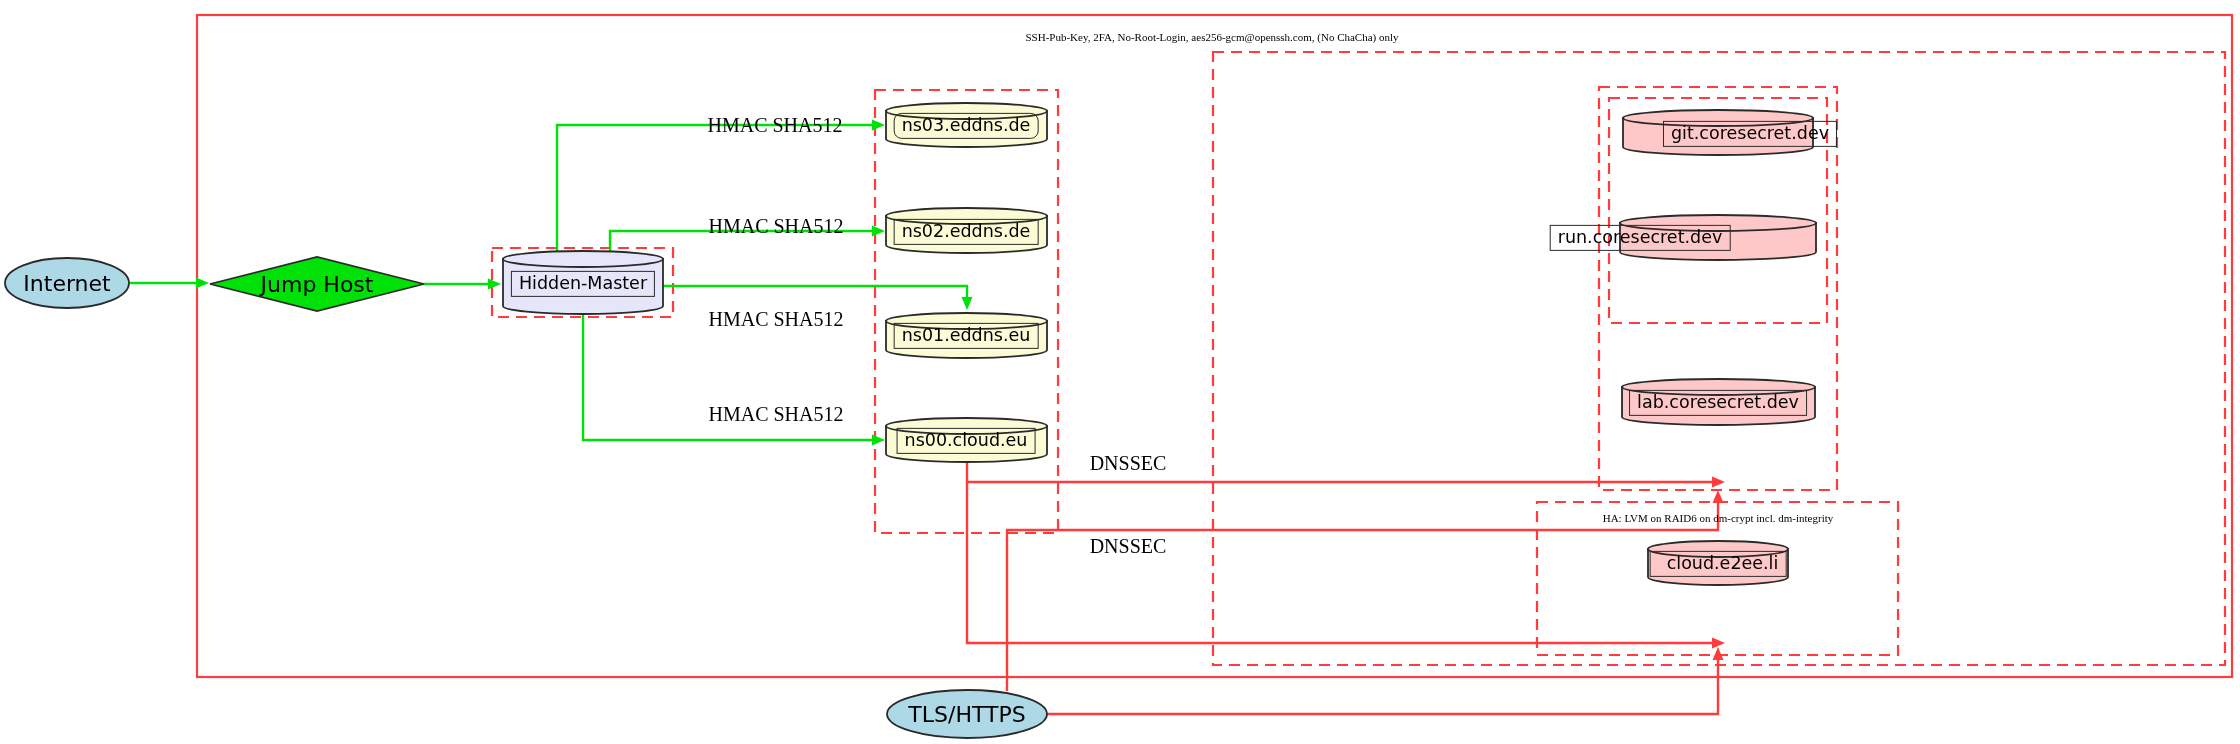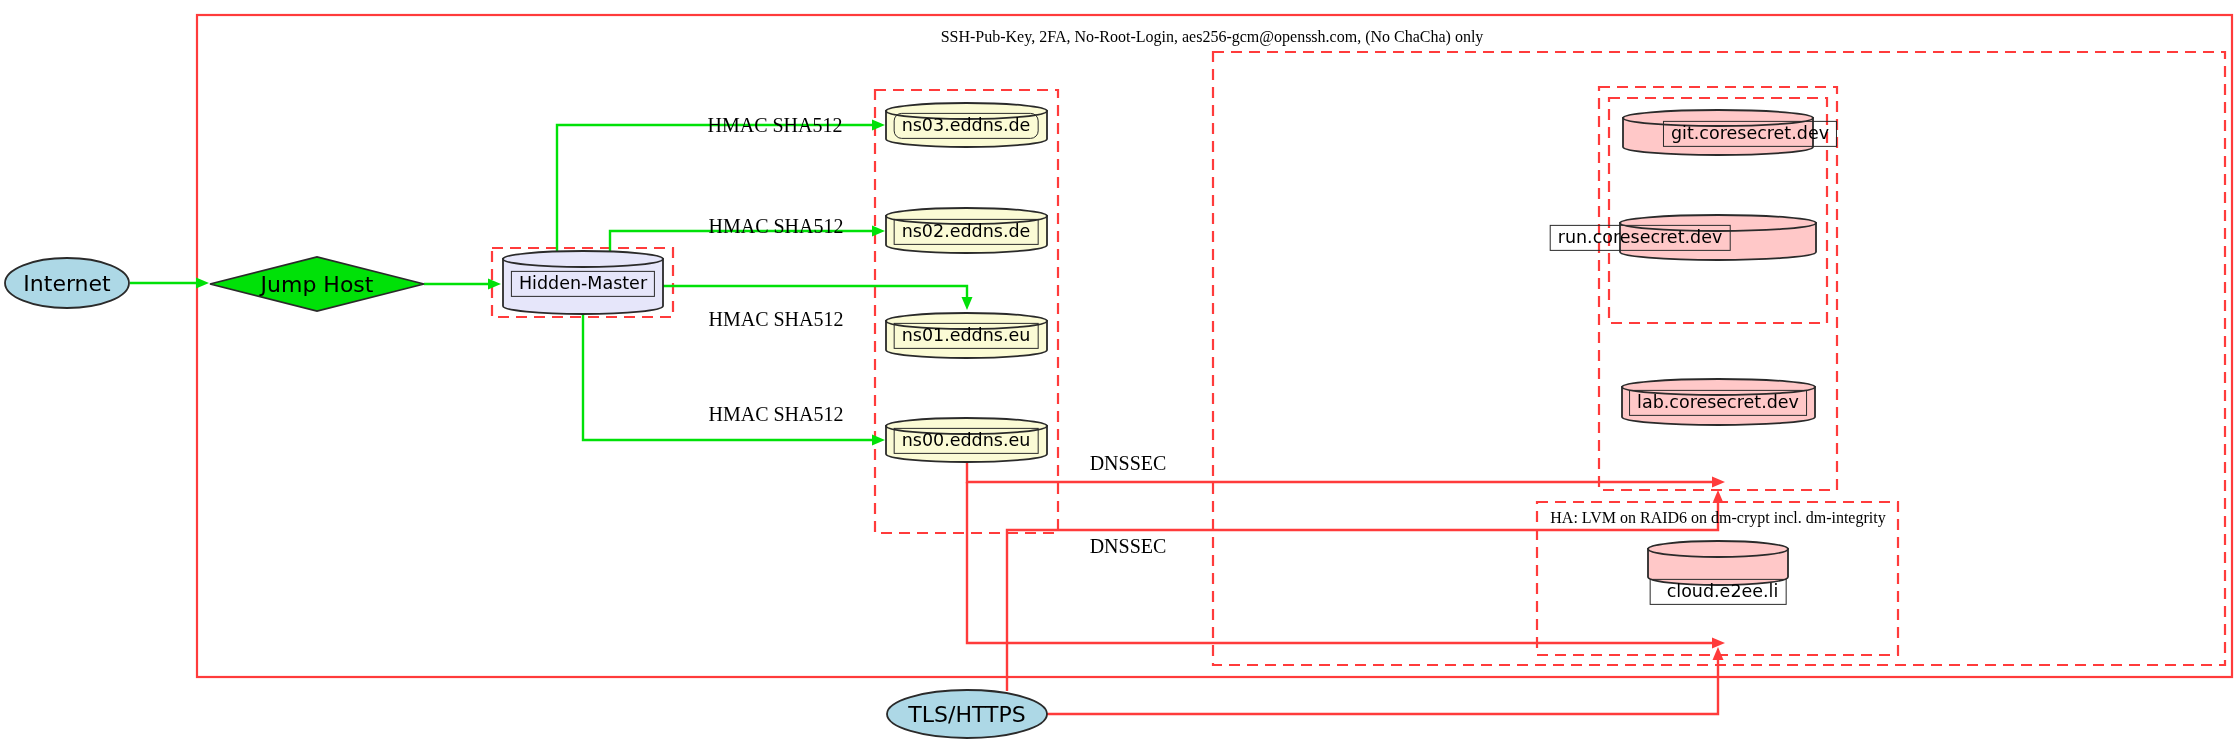--- a/index.html
+++ b/index.html
@@ -10,7 +10,7 @@
   .node-lbl{font-family:"DejaVu Sans",sans-serif;font-size:22px;}
   .cyl-lbl{font-family:"DejaVu Sans",sans-serif;font-size:17.5px;border:1.5px solid #2a2a2a;
            padding:2px 7px 3px 7px;background:transparent;}
-  .cluster-lbl{font-family:"Liberation Serif","DejaVu Serif",serif;font-size:16px;}
+  .cluster-lbl{font-family:"Liberation Serif","DejaVu Serif",serif;font-size:11px;}
   .edge-lbl{font-family:"Liberation Serif","DejaVu Serif",serif;font-size:20px;}
 </style>
 </head>

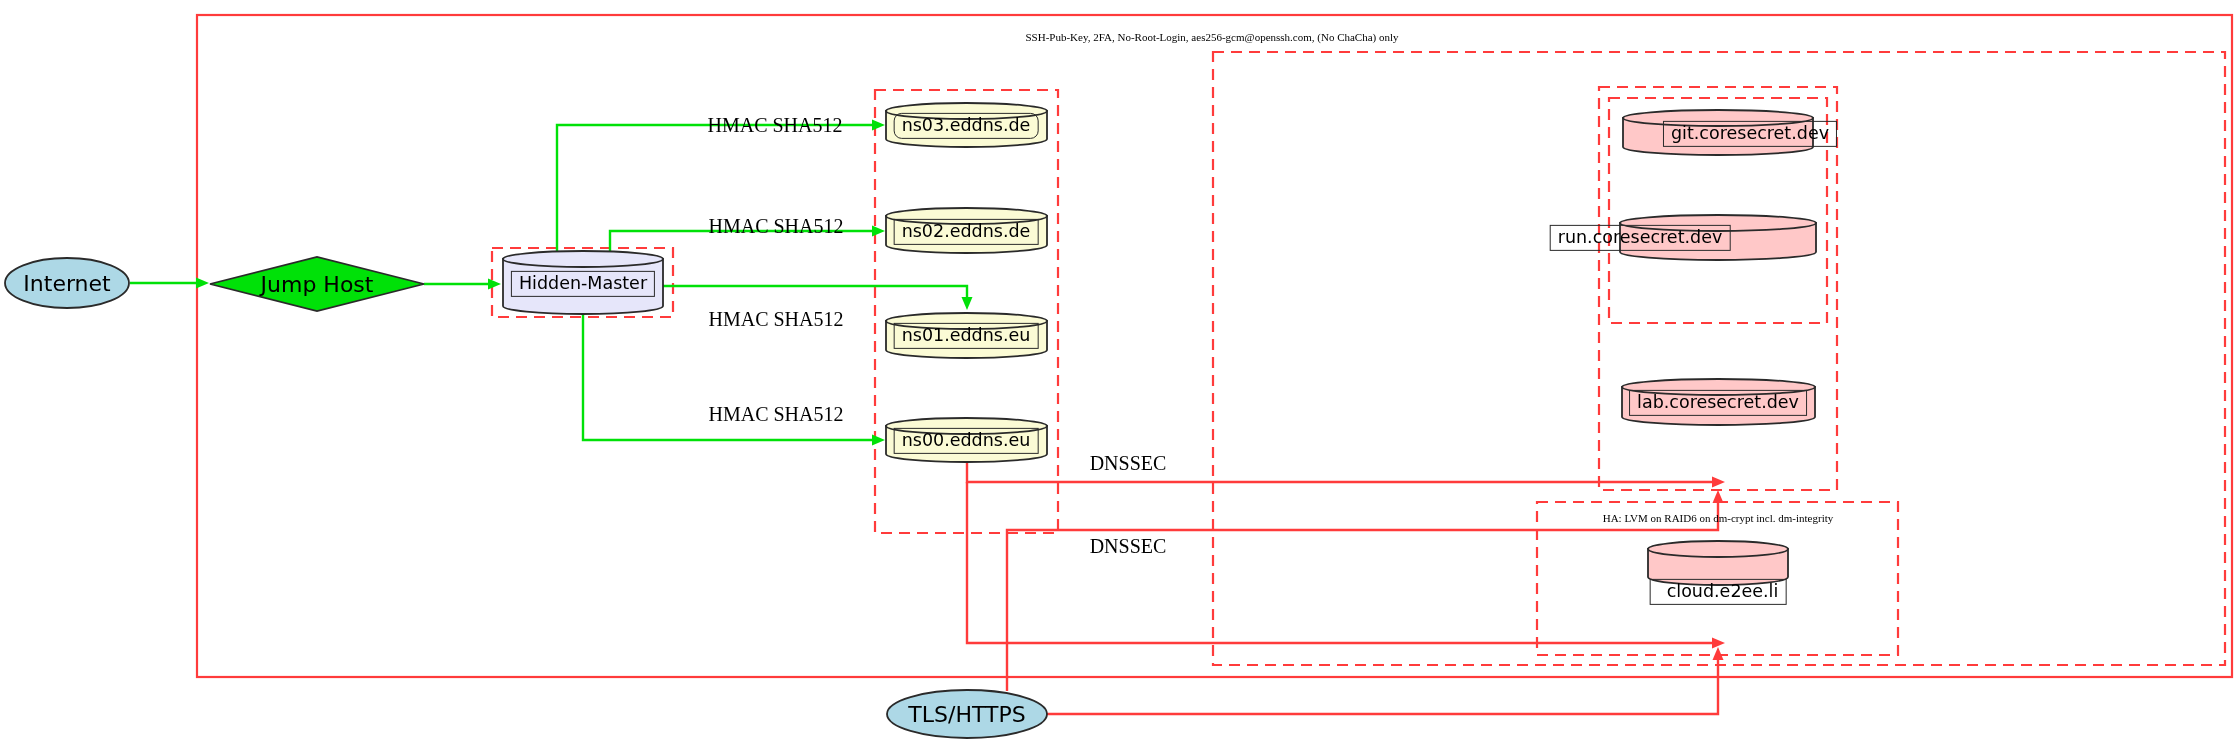--- a/index.html
+++ b/index.html
@@ -131,7 +131,7 @@
   <div class="lbl cyl-lbl" style="left:966px;top:126px;border-radius:8px;">ns03.eddns.de</div>
   <div class="lbl cyl-lbl" style="left:966px;top:232px;">ns02.eddns.de</div>
   <div class="lbl cyl-lbl" style="left:966px;top:336px;">ns01.eddns.eu</div>
-  <div class="lbl cyl-lbl" style="left:966px;top:441px;">ns00.eddns.eu</div>
+  <div class="lbl cyl-lbl" style="left:966px;top:441px;">ns00.cloud.eu</div>
   <div class="lbl cyl-lbl" style="left:1718px;top:134px;margin-left:32px;">git.coresecret.dev</div>
   <div class="lbl cyl-lbl" style="left:1640px;top:238px;">run.coresecret.dev</div>
   <div class="lbl cyl-lbl" style="left:1718px;top:403px;">lab.coresecret.dev</div>

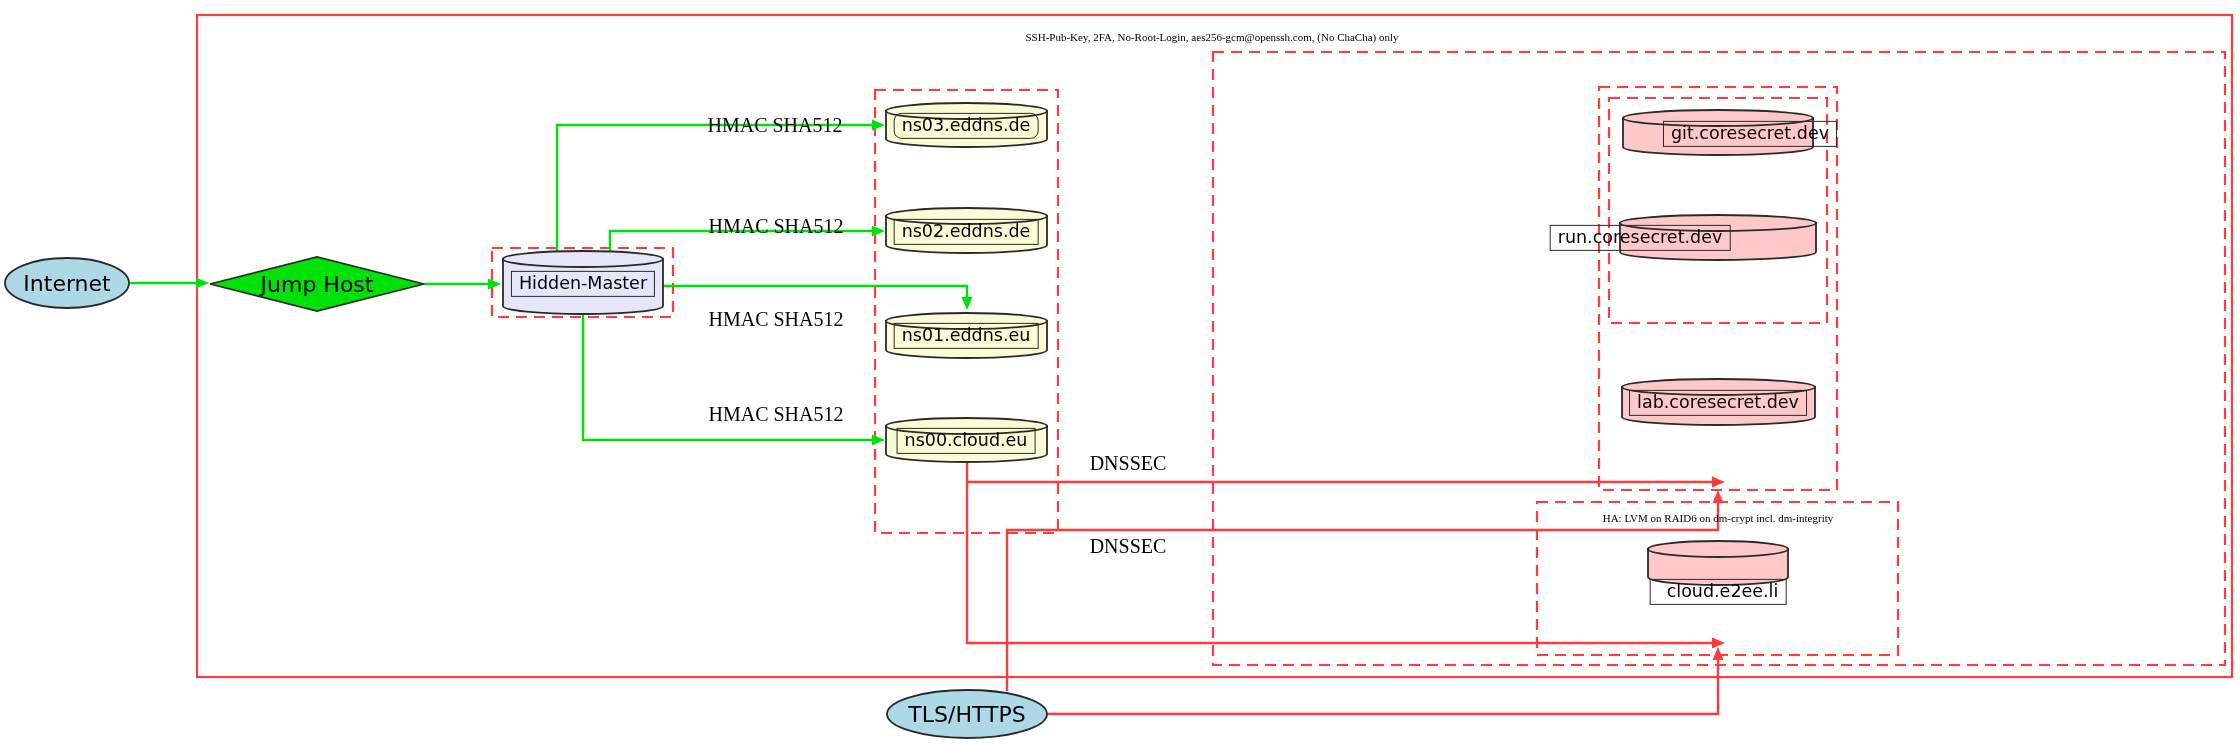--- a/index.html
+++ b/index.html
@@ -135,7 +135,7 @@
   <div class="lbl cyl-lbl" style="left:1718px;top:134px;margin-left:32px;">git.coresecret.dev</div>
   <div class="lbl cyl-lbl" style="left:1640px;top:238px;">run.coresecret.dev</div>
   <div class="lbl cyl-lbl" style="left:1718px;top:403px;">lab.coresecret.dev</div>
-  <div class="lbl cyl-lbl" style="left:1718px;top:592px;padding-left:16px;">cloud.e2ee.li</div>
+  <div class="lbl cyl-lbl" style="left:1718px;top:564px;padding-left:16px;">cloud.e2ee.li</div>
 
 </div>
 

